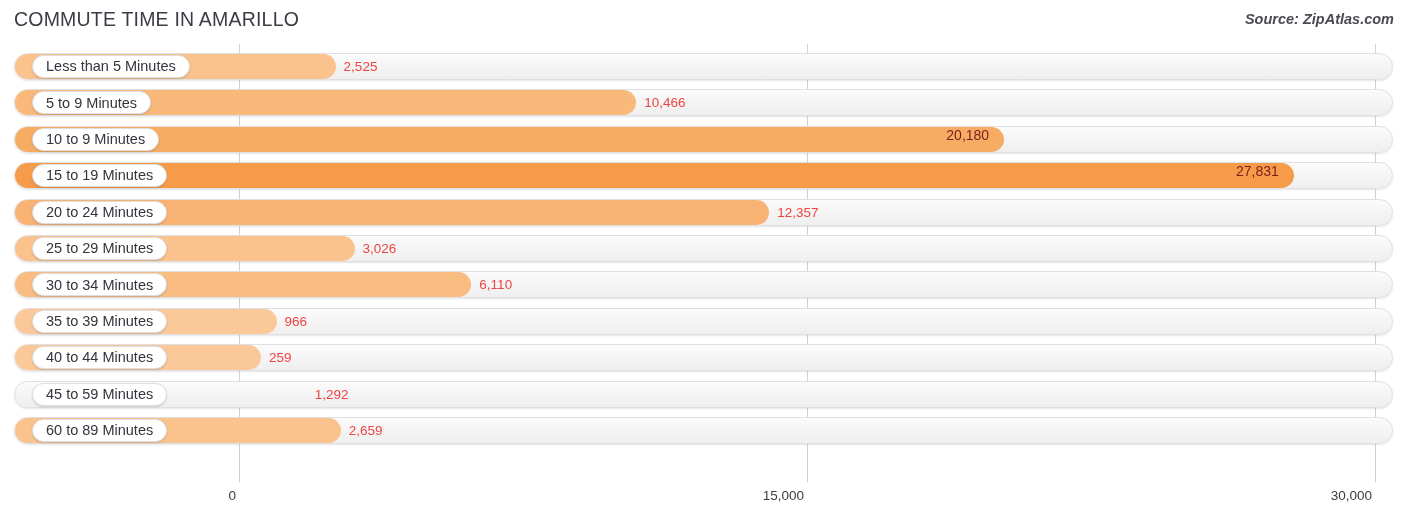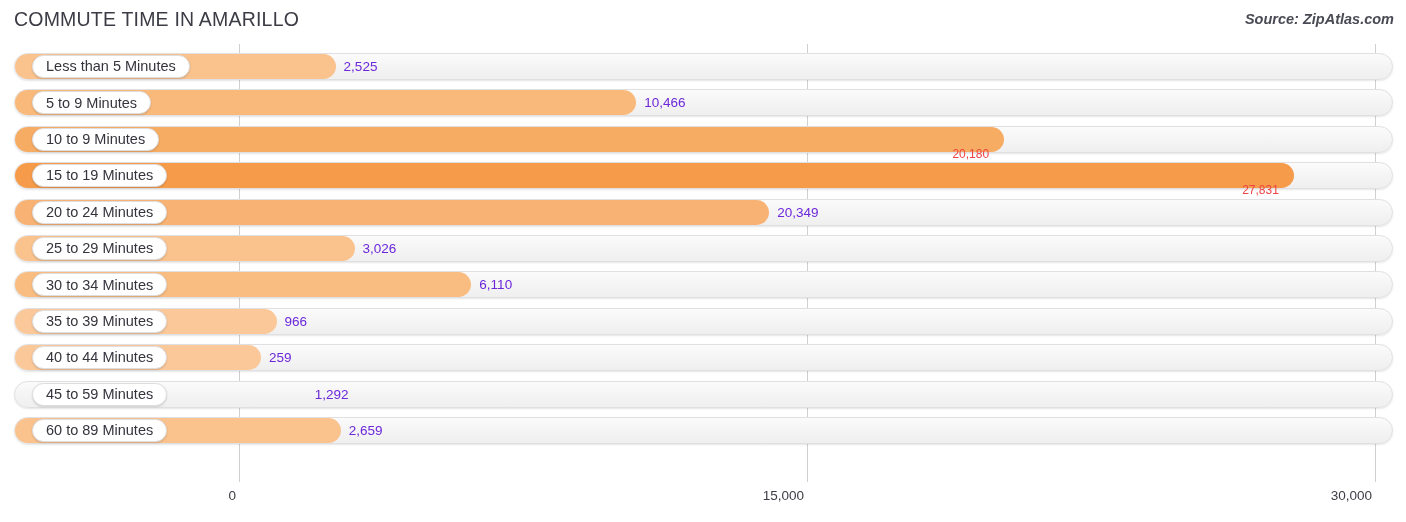--- a/index.html
+++ b/index.html
@@ -131,7 +131,7 @@
     position: absolute;
     top: 5px;
     font-size: 13.5px;
-    color: #6d28d9;
+    color: #ef4444;
     white-space: nowrap;
     line-height: 17px;
   }

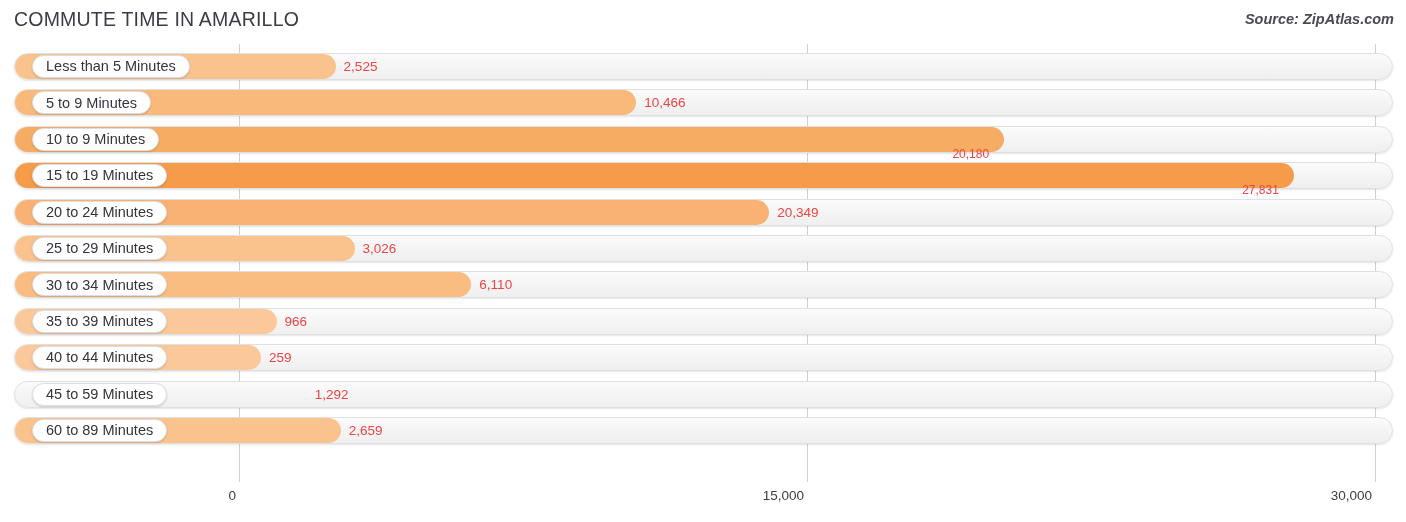--- a/index.html
+++ b/index.html
@@ -138,9 +138,9 @@
   
   .value-in {
     position: absolute;
-    top: 20px;
-    font-size: 12px;
-    color: #ef4444;
+    top: 1px;
+    font-size: 14px;
+    color: #7f1d1d;
     white-space: nowrap;
     line-height: 17px;
     text-align: right;

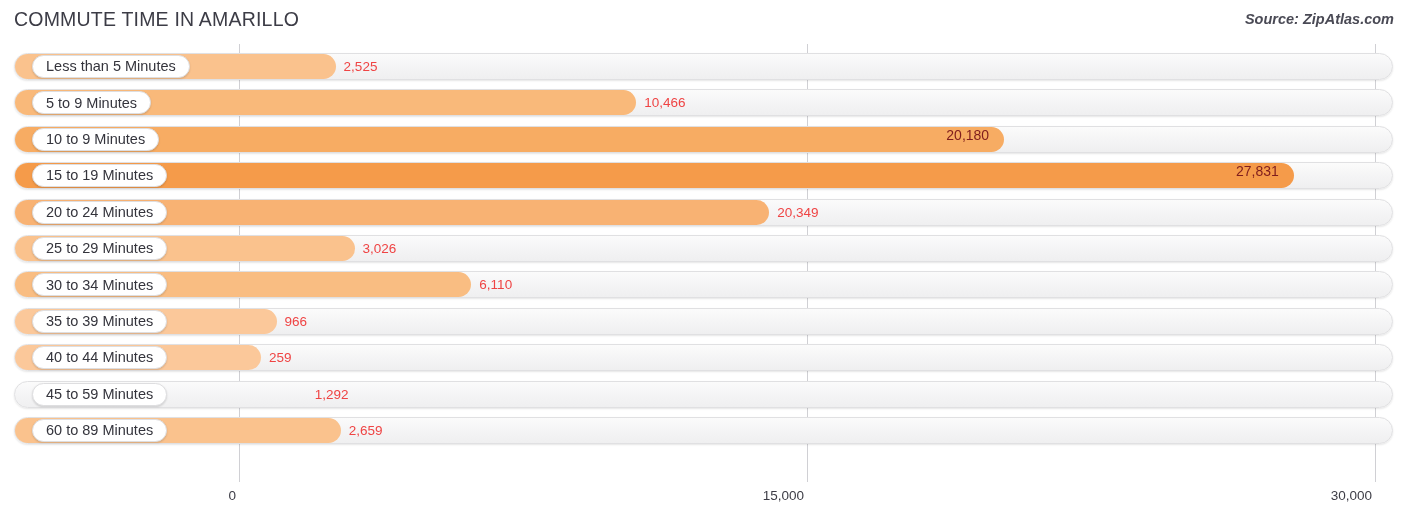--- a/index.html
+++ b/index.html
@@ -216,7 +216,7 @@
         <div class="pill" style="left: 18px;">
           <span class="pill-label">20 to 24 Minutes</span>
         </div>
-        <div class="value-out" style="left: 763.225px;">20,349</div>
+        <div class="value-out" style="left: 763.225px;">12,357</div>
       </div>
       <div class="row" style="top: 191px;">
         <div class="track"></div>

